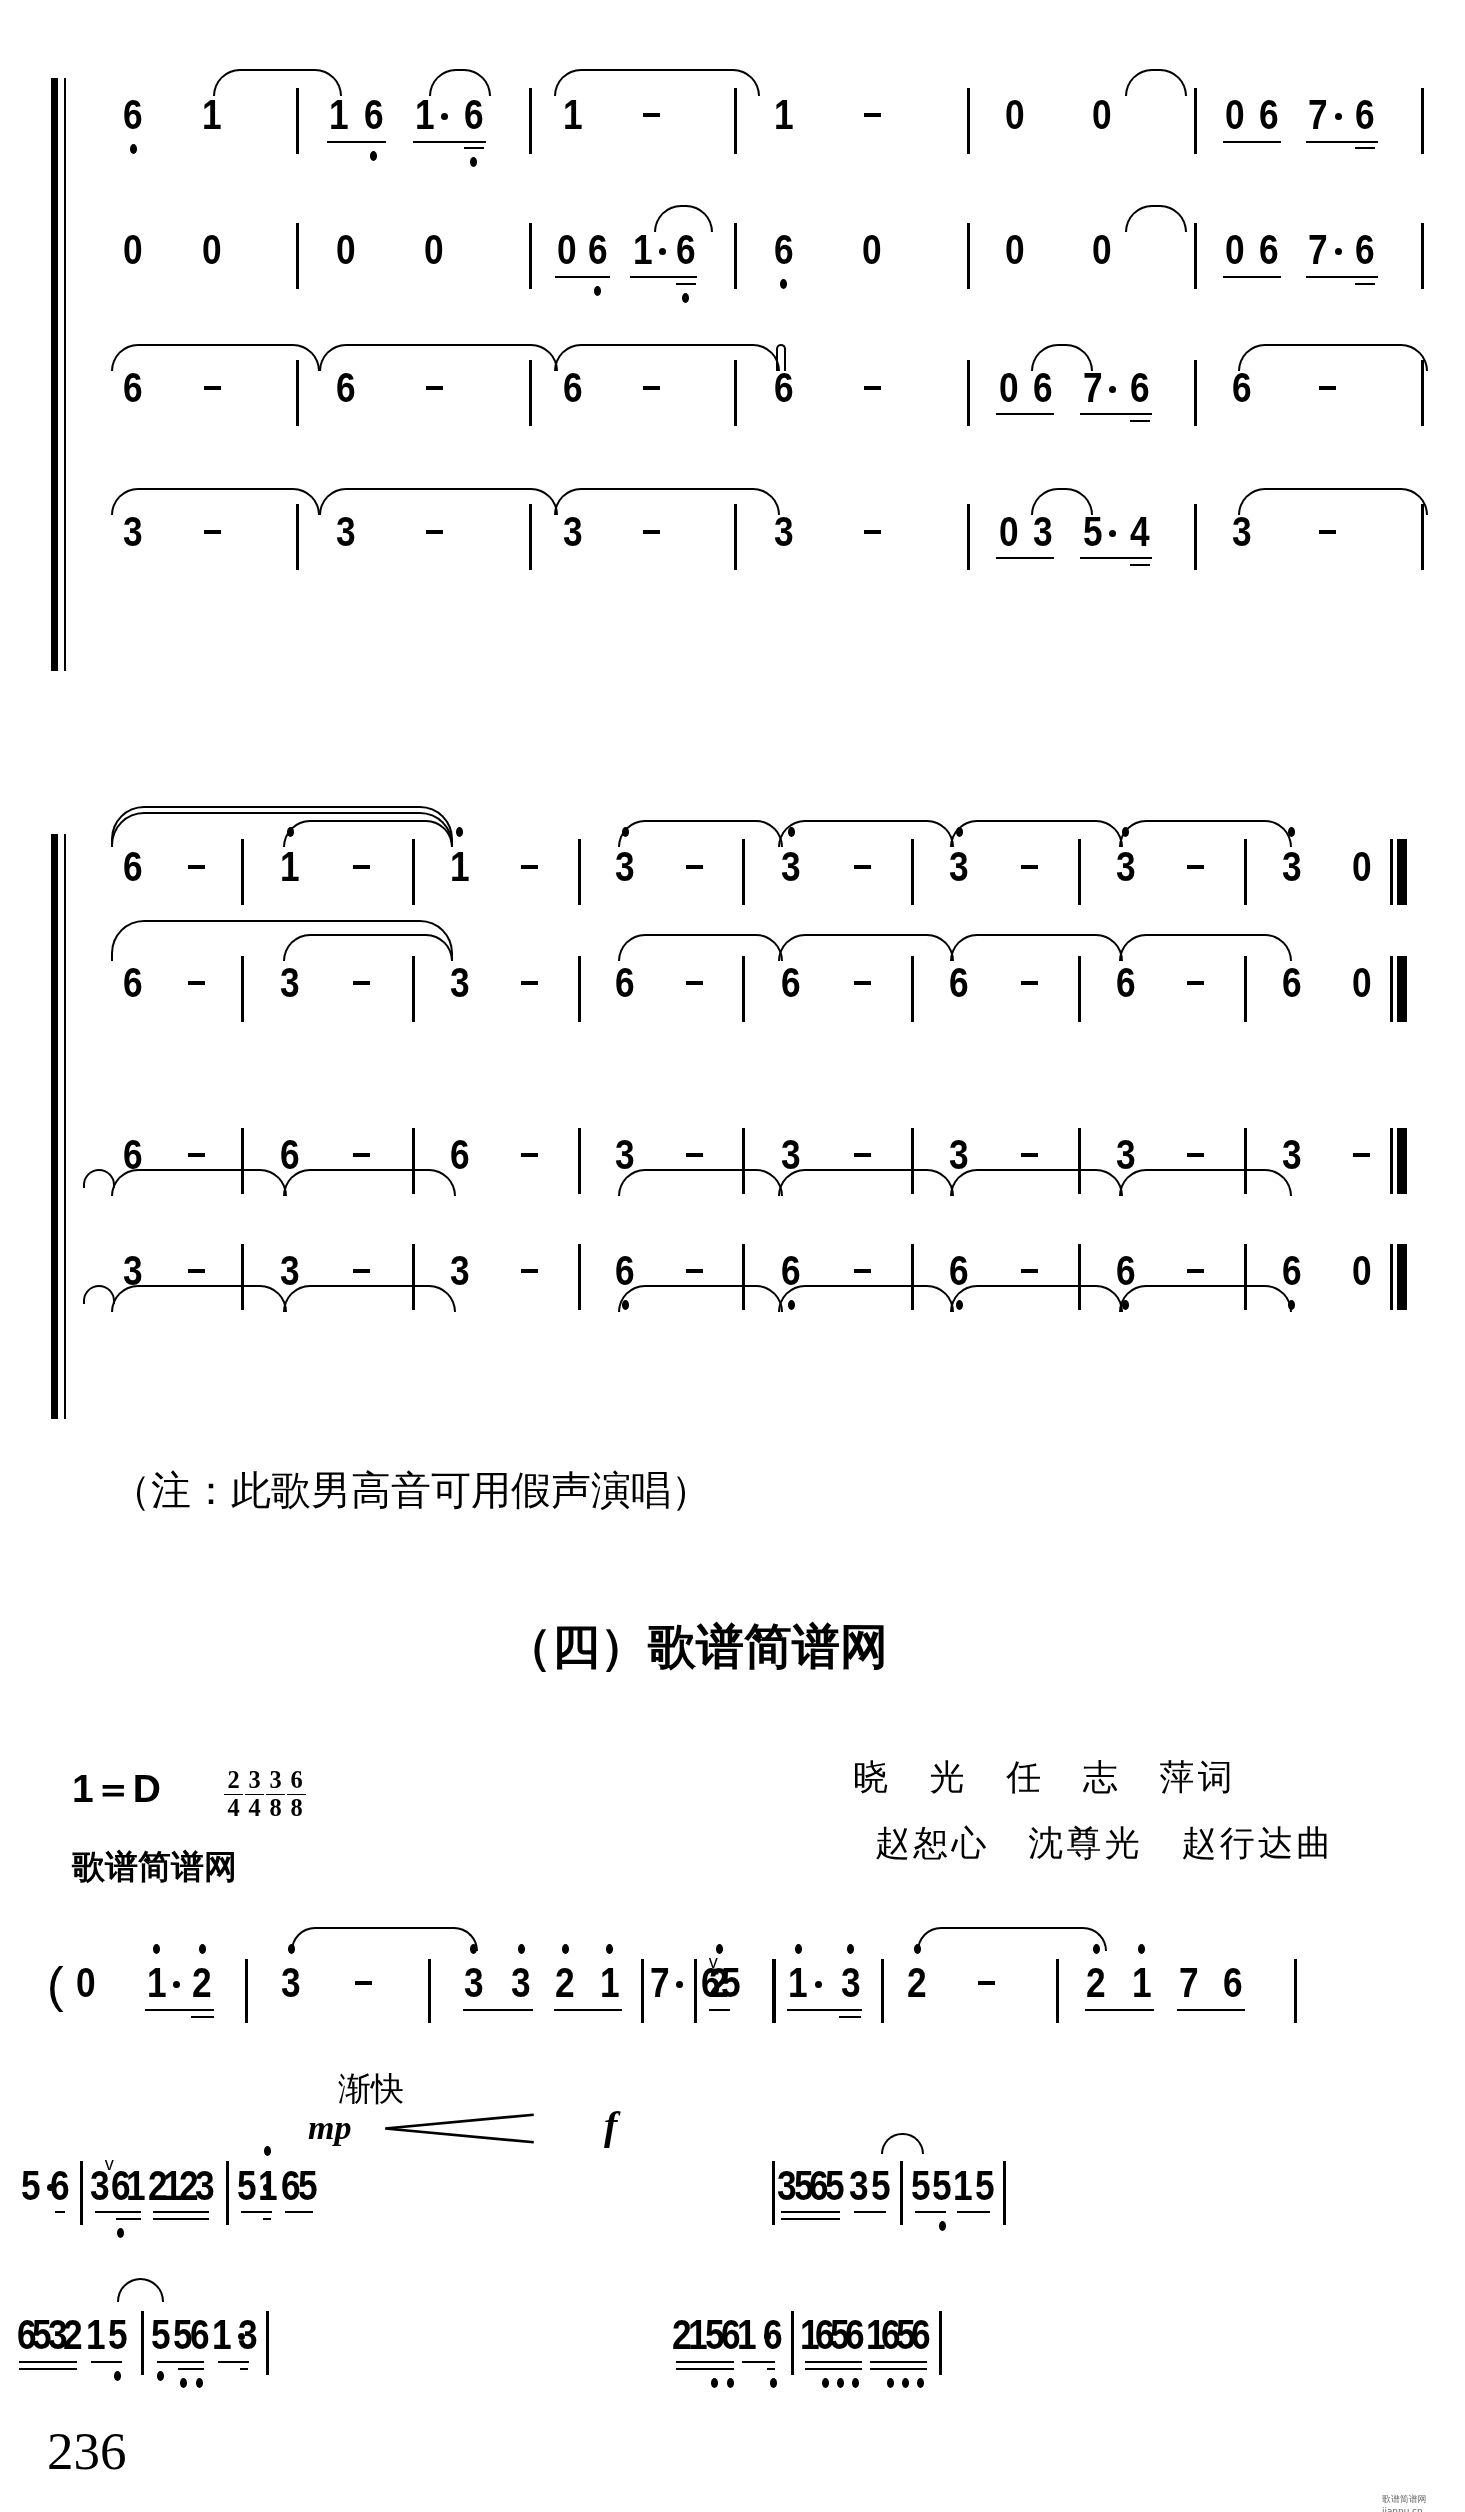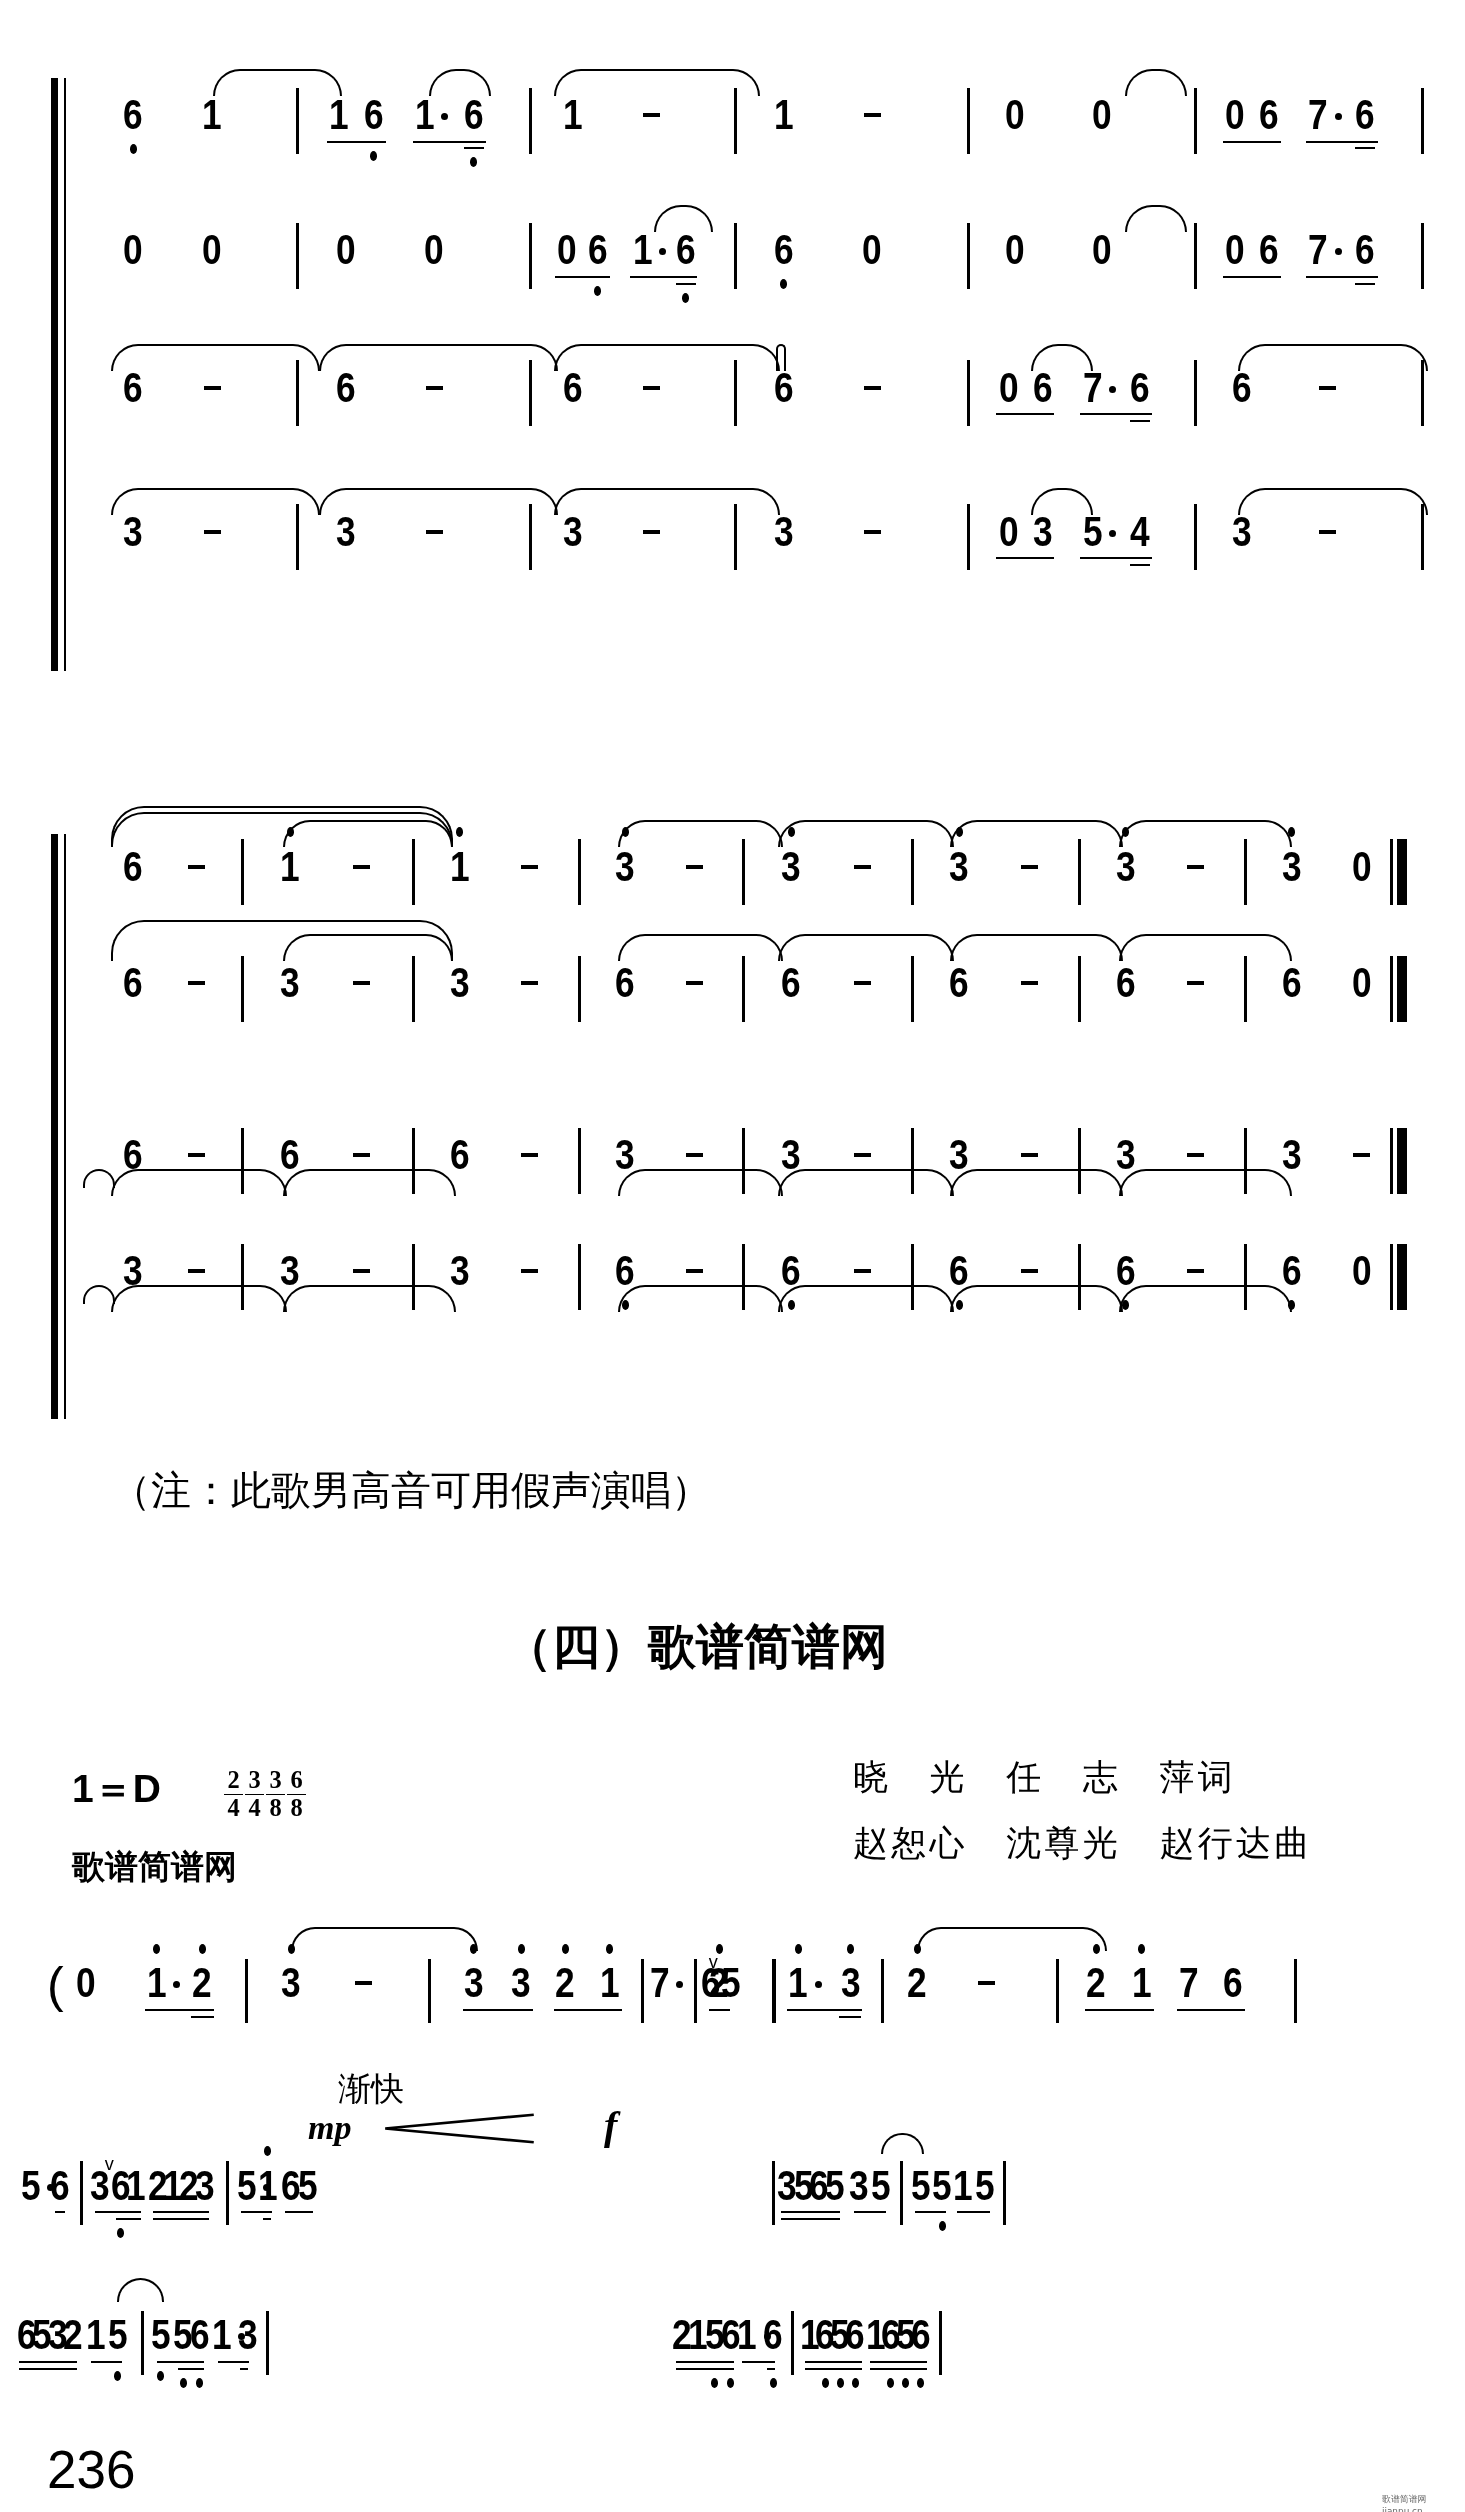--- a/index.html
+++ b/index.html
@@ -350,7 +350,7 @@
 <div class="abs cjk" style="left:72px;top:1845px;font-size:33px;font-weight:bold;">歌谱简谱网</div>
 
 <div class="abs cjk" style="left:853px;top:1754px;font-size:35px;letter-spacing:3.3px;white-space:pre;">晓　光　任　志　萍词</div>
-<div class="abs cjk" style="left:853px;top:1820px;font-size:35px;letter-spacing:3.3px;white-space:pre;">赵恕心　沈尊光　赵行达曲</div>
+<div class="abs cjk" style="left:875px;top:1820px;font-size:35px;letter-spacing:3.3px;white-space:pre;">赵恕心　沈尊光　赵行达曲</div>
 
 <div id="p2">
     <div class="abs" style="left: 47px; top: 1956px; font-size: 50px; font-family: &quot;Liberation Sans&quot;, sans-serif;">(</div>

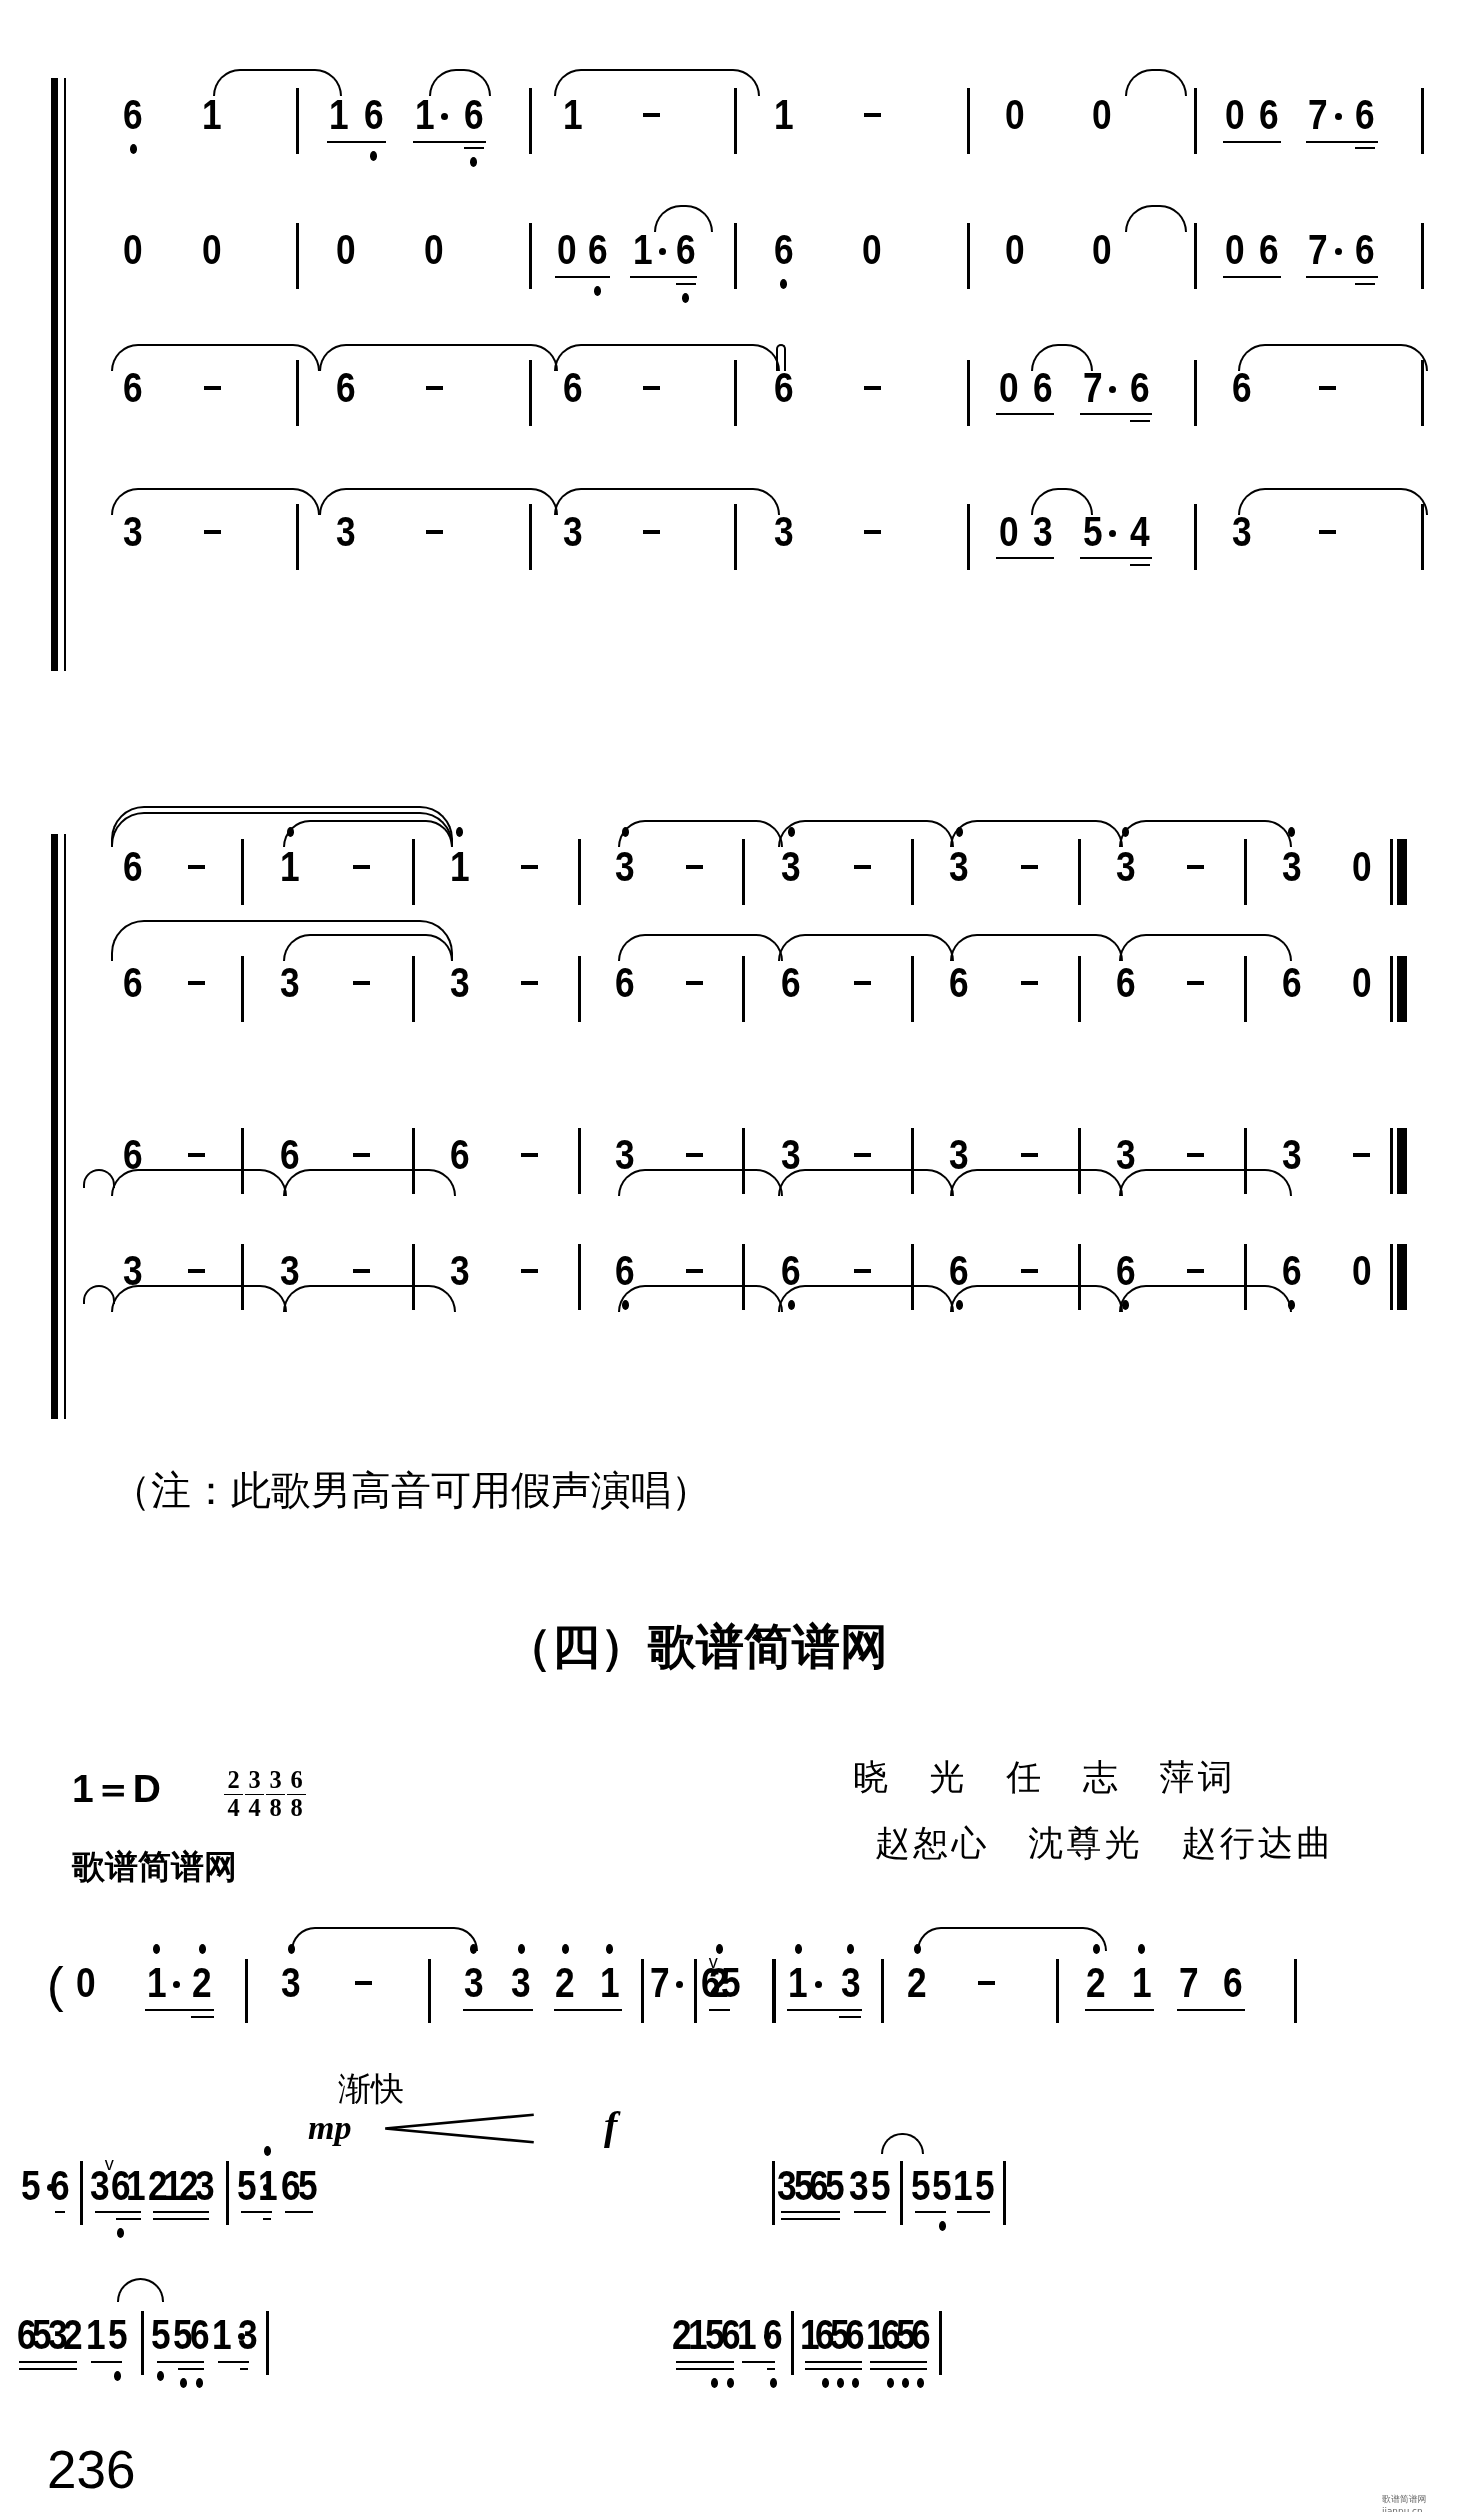--- a/index.html
+++ b/index.html
@@ -531,7 +531,7 @@
 </svg>
 <div class="dyn" style="left:604px;top:2106px;font-size:40px;">f</div>
 
-<div class="abs" style="left:47px;top:2421px;font-size:53px;font-family:Liberation Sans, sans-serif;margin-top:18px;">236</div>
+<div class="abs" style="left:47px;top:2421px;font-size:53px;font-family:Liberation Serif, serif;">236</div>
 <div class="abs cjk" style="left:1382px;top:2493px;font-size:8.9px;color:#666;">歌谱简谱网 jianpu.cn</div>
 
 

